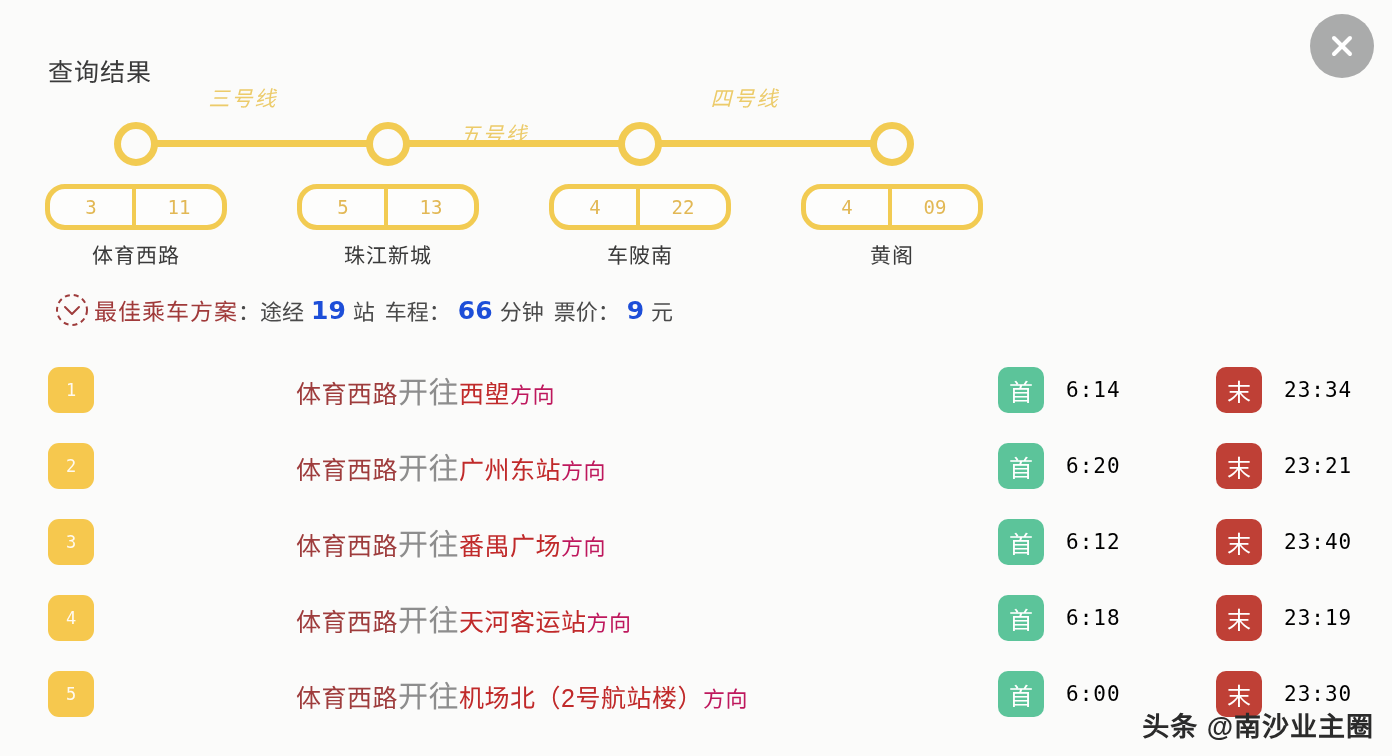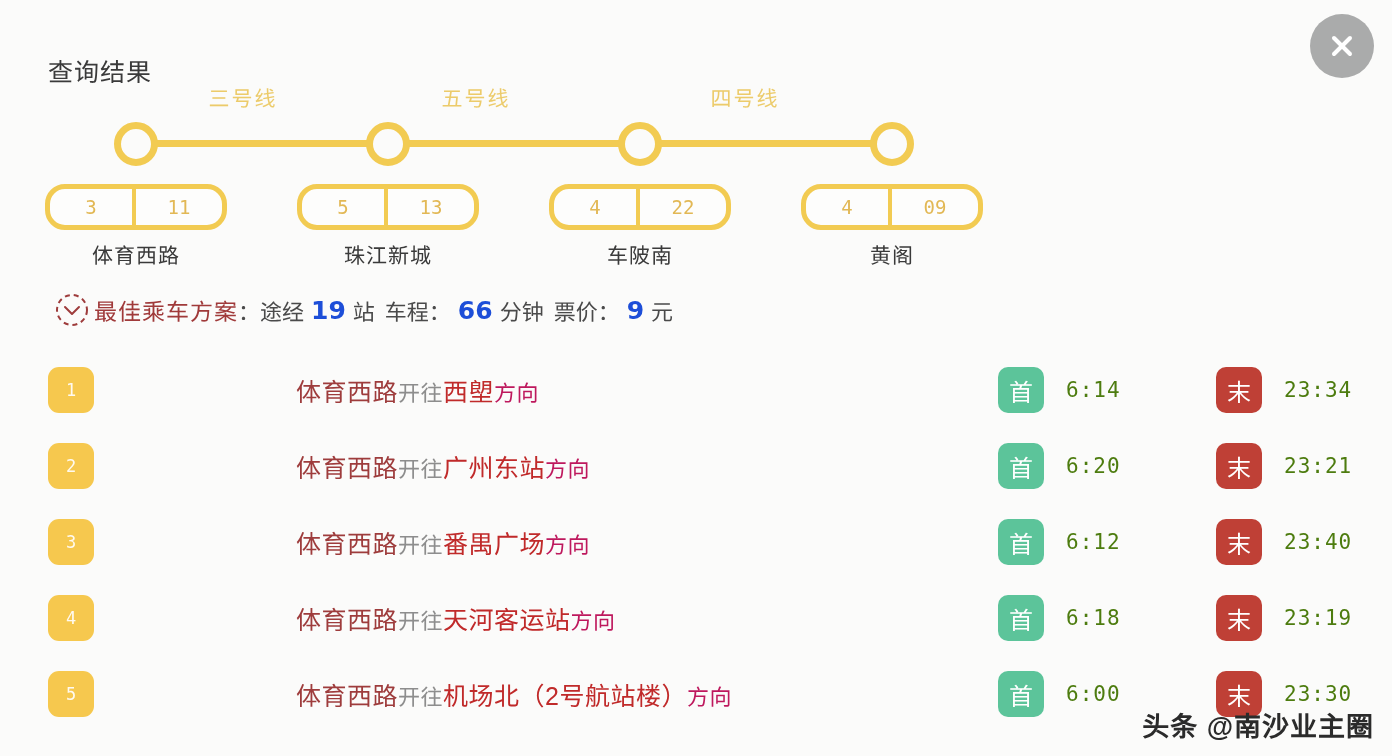--- a/index.html
+++ b/index.html
@@ -63,6 +63,7 @@
     letter-spacing: 2px;
     white-space: nowrap;
     transform: translateX(-50%);
+    font-style: italic;
   }
   .rail {
     position: absolute;

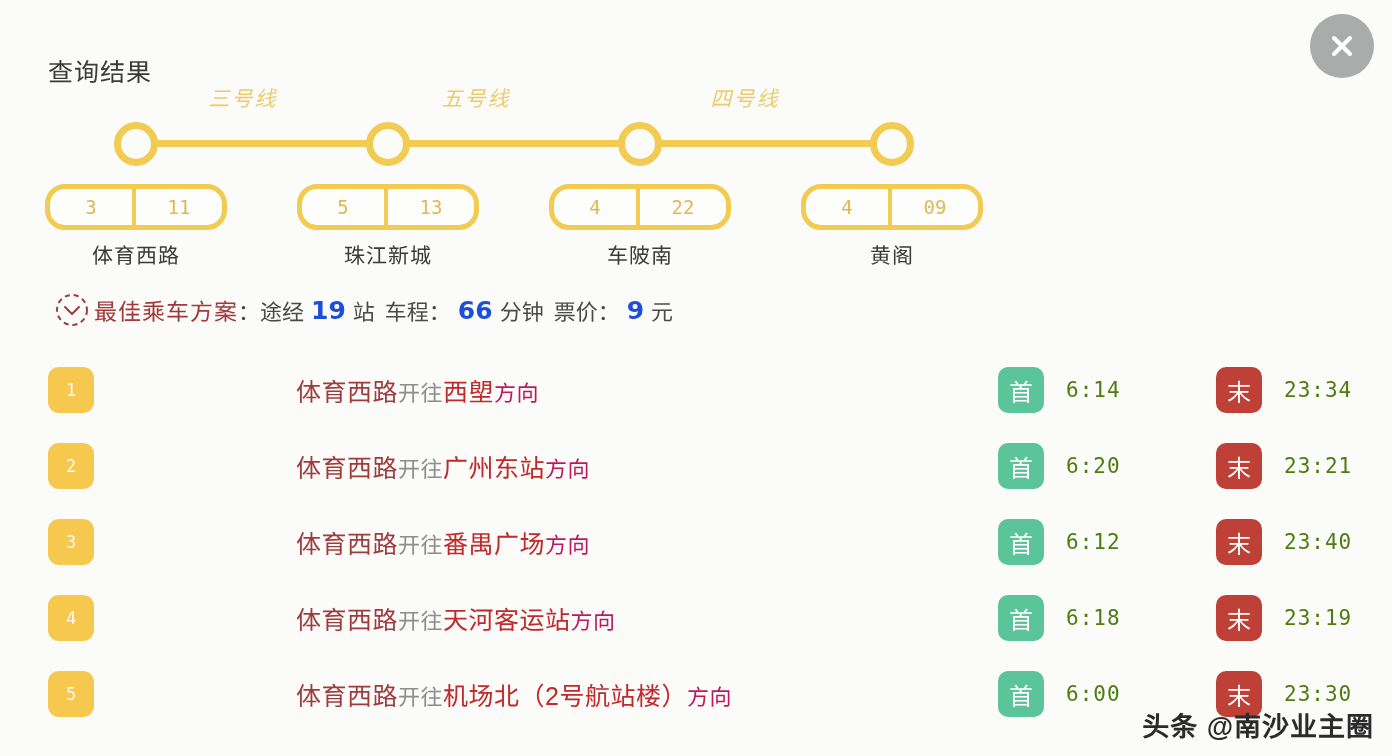--- a/index.html
+++ b/index.html
@@ -239,7 +239,7 @@
 <div id="route-diagram">
 
   <div class="line-label" style="left:195px;">三号线</div>
-  <div class="line-label" style="left:428px;">五号线</div>
+  <div class="line-label" style="left:446px;margin-top:36px;">五号线</div>
   <div class="line-label" style="left:697px;">四号线</div>
 
   <div class="rail" style="left:88px;  width:252px;"></div>

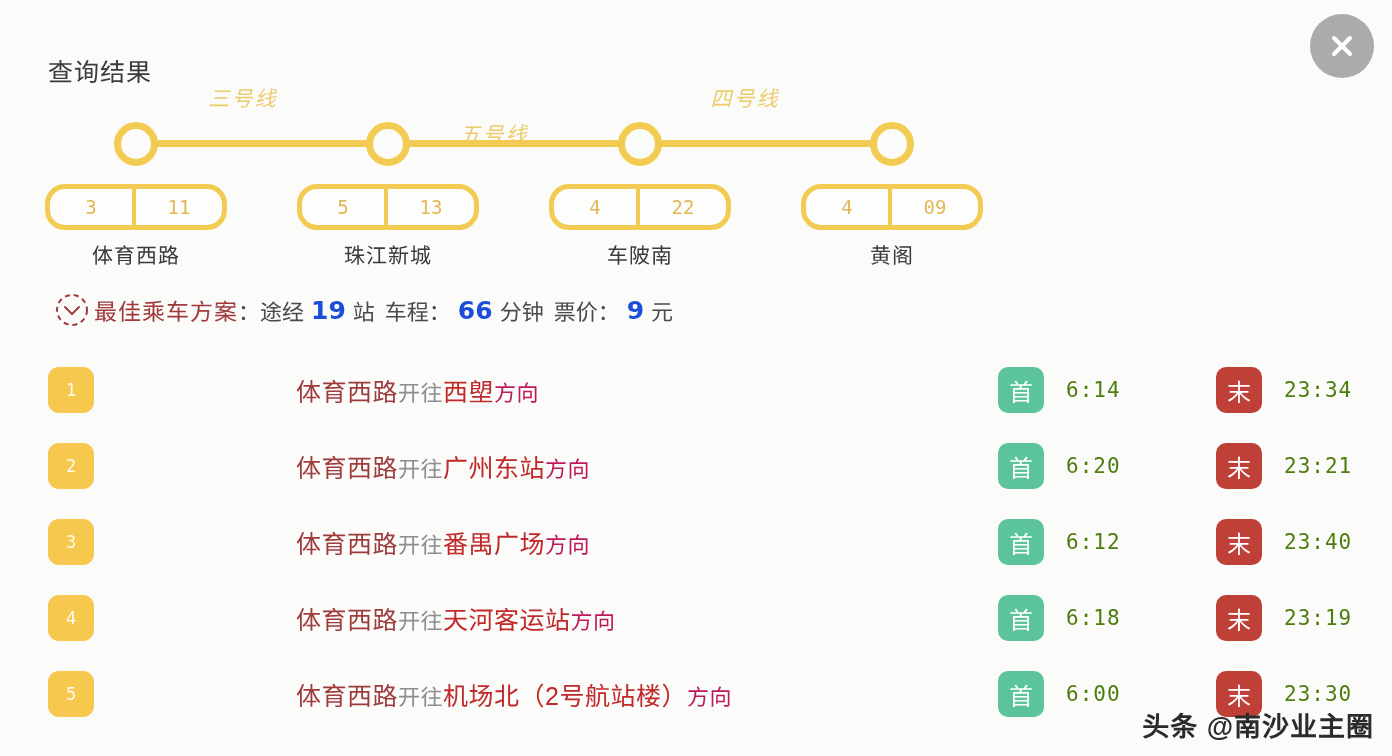--- a/index.html
+++ b/index.html
@@ -180,7 +180,7 @@
     letter-spacing: 0.5px;
   }
   .seg-origin { color: #9e3c3c; }
-  .seg-connector { color: #8d8d8d; font-size: 22px; }
+  .seg-connector { color: #8d8d8d; font-size: 30px; }
   .seg-dest { color: #c02a2a; }
   .seg-suffix { color: #be185d; font-size: 22px; }
 

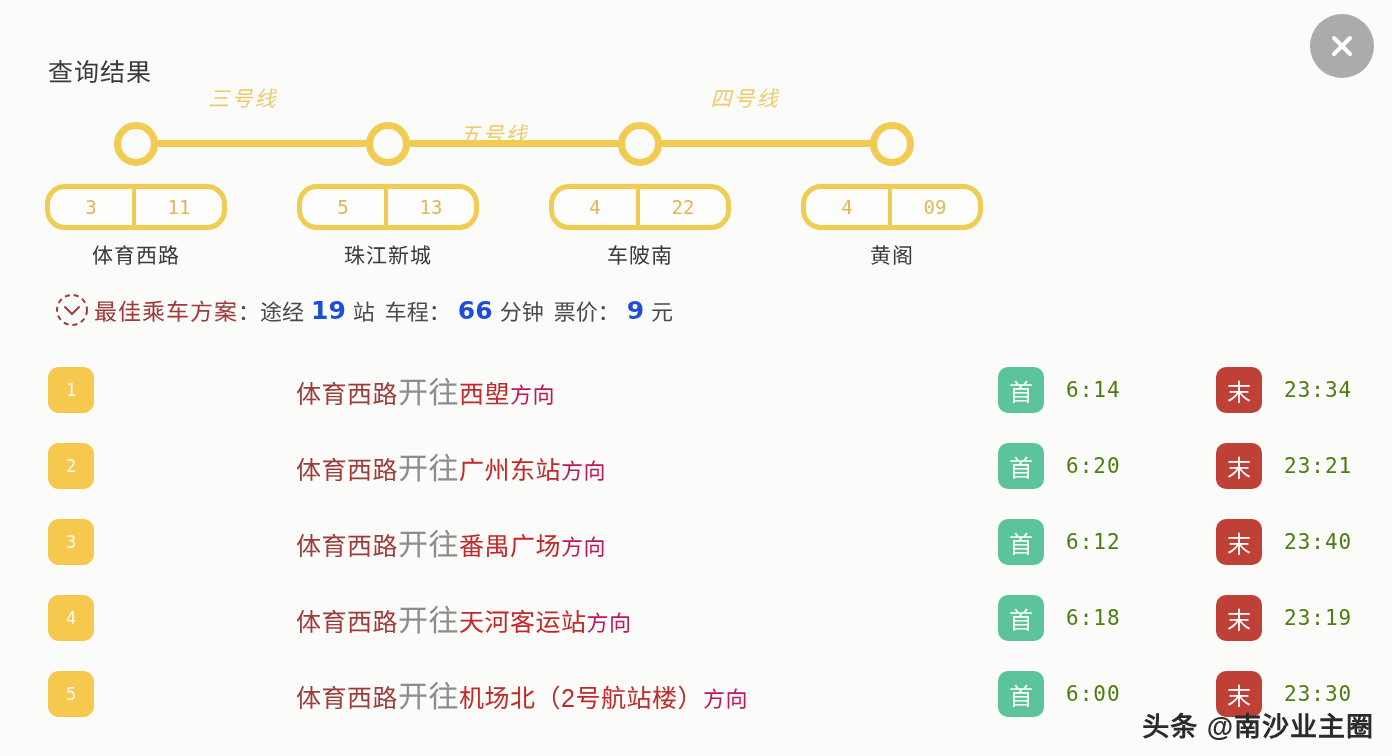--- a/index.html
+++ b/index.html
@@ -207,7 +207,7 @@
   .time-value {
     margin-left: 22px;
     font-size: 21px;
-    color: #4d7c0f;
+    color: #000000;
     font-family: "DejaVu Sans Mono", monospace;
     letter-spacing: 1px;
   }

